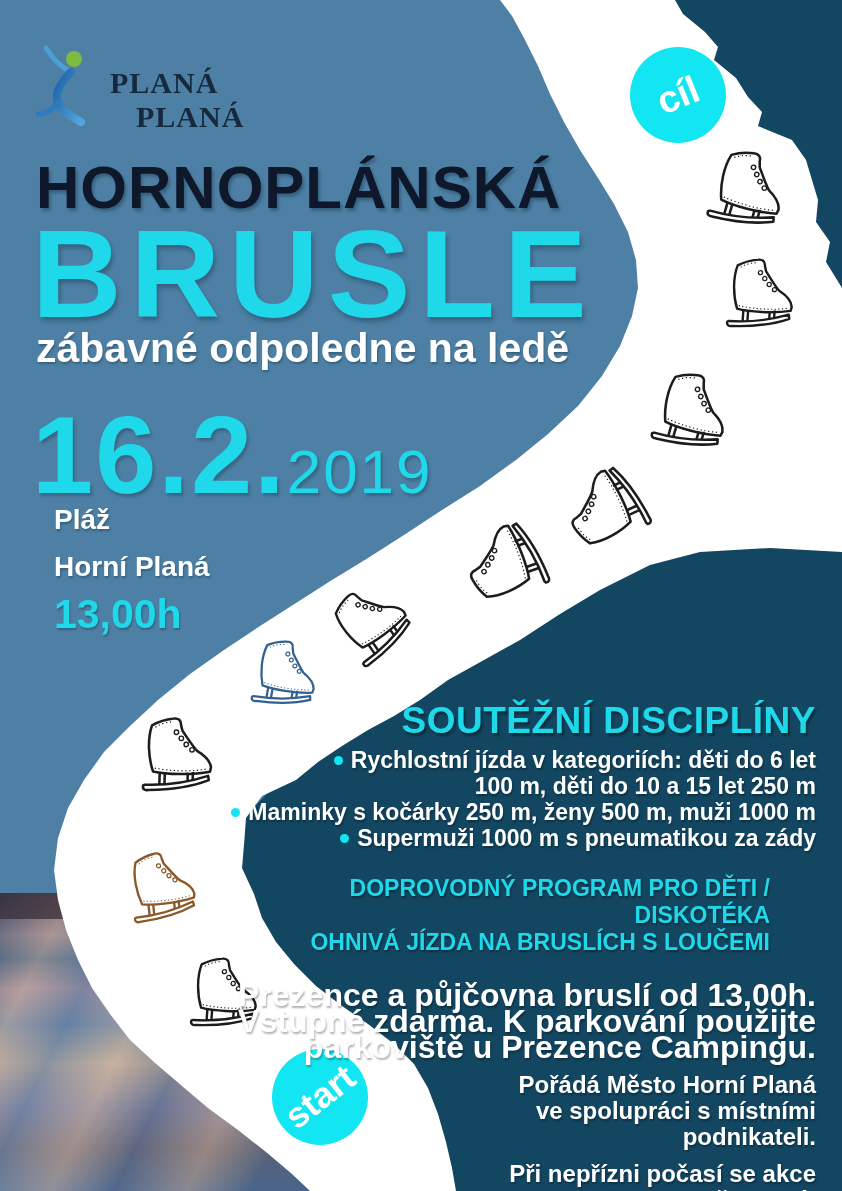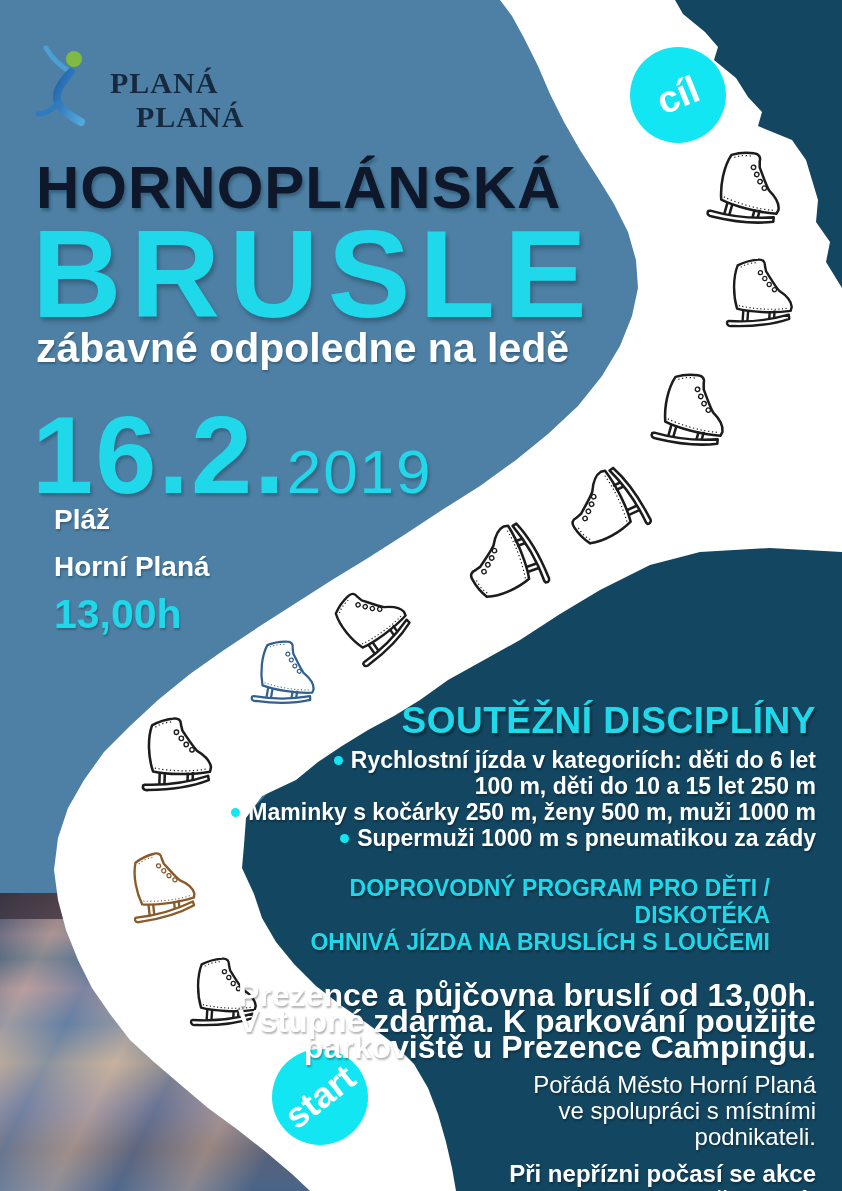--- a/index.html
+++ b/index.html
@@ -64,7 +64,7 @@
     font-size:23px;font-weight:700;line-height:27px;text-shadow:1px 2px 2px rgba(0,0,0,.35);}
   .info{margin-top:26px;font-size:32px;font-weight:700;line-height:26px;
     text-shadow:1px 2px 2px rgba(0,0,0,.3);}
-  .organizer{margin-top:12px;font-size:24px;font-weight:400;line-height:26px;
+  .organizer{margin-top:12px;font-size:24px;font-weight:700;line-height:26px;
     text-shadow:1px 2px 2px rgba(0,0,0,.3);}
   .weather{margin-top:11px;font-size:24px;font-weight:700;line-height:26px;
     text-shadow:1px 2px 2px rgba(0,0,0,.3);}

